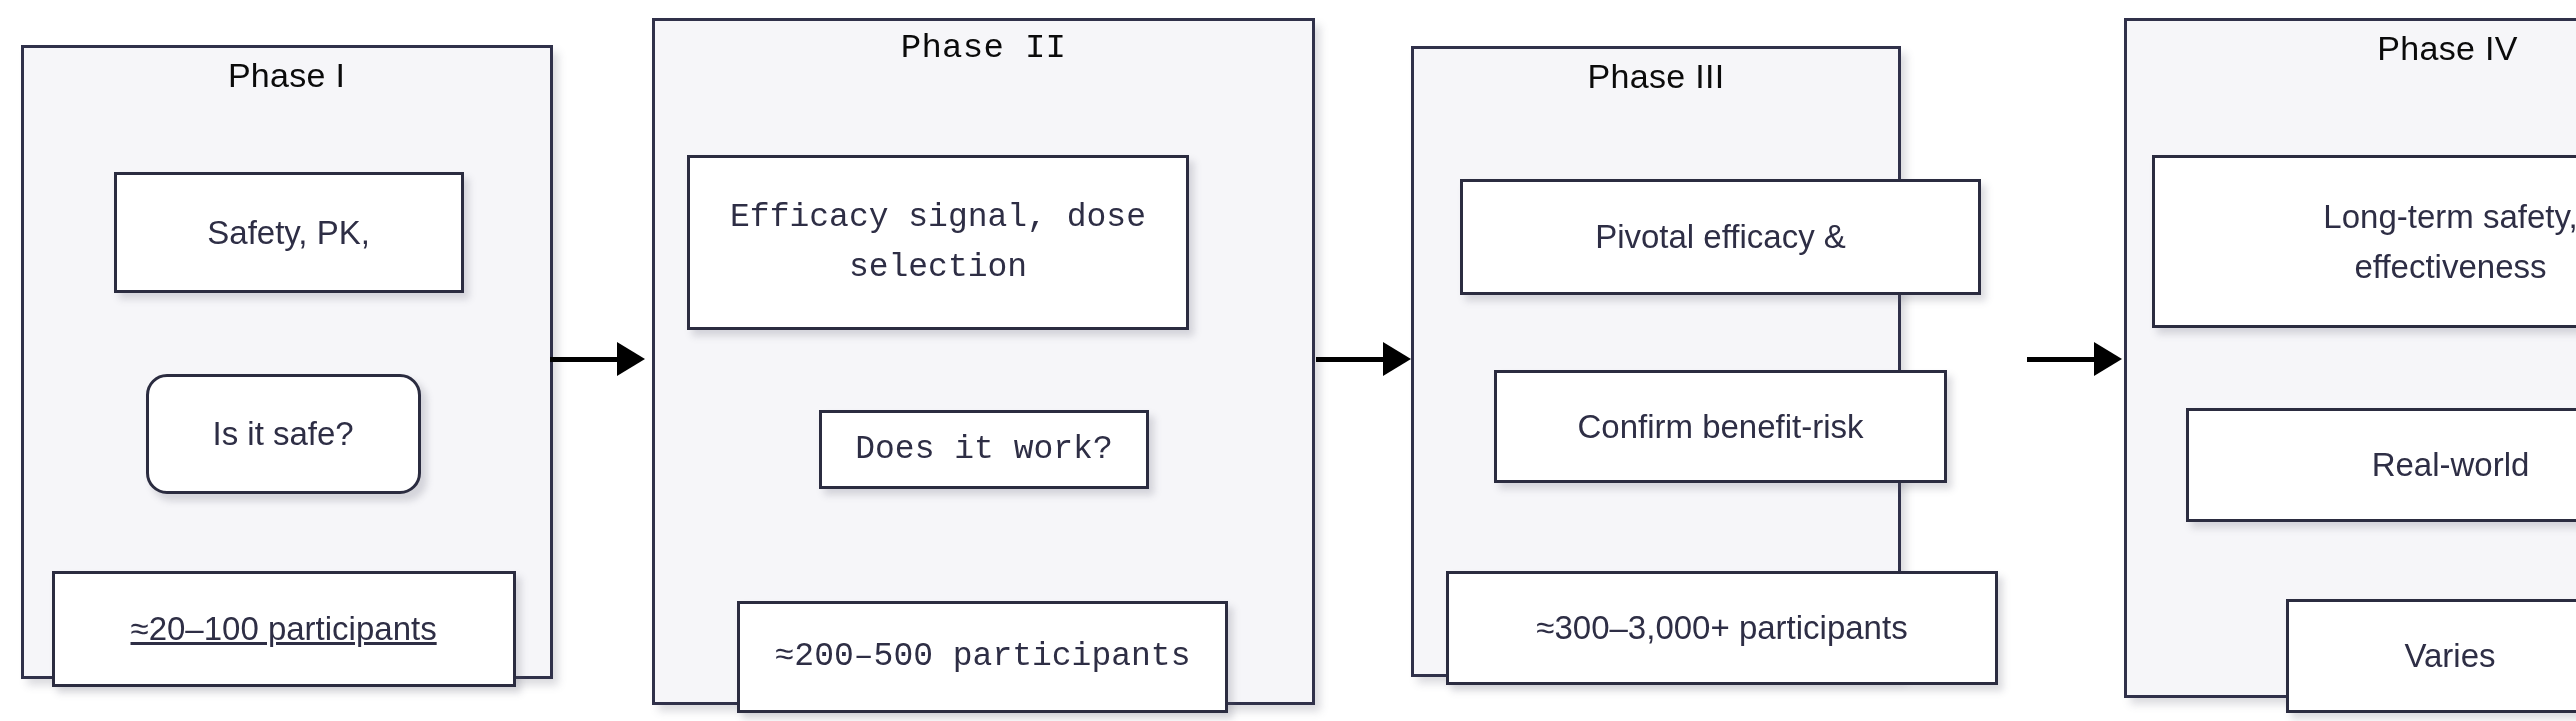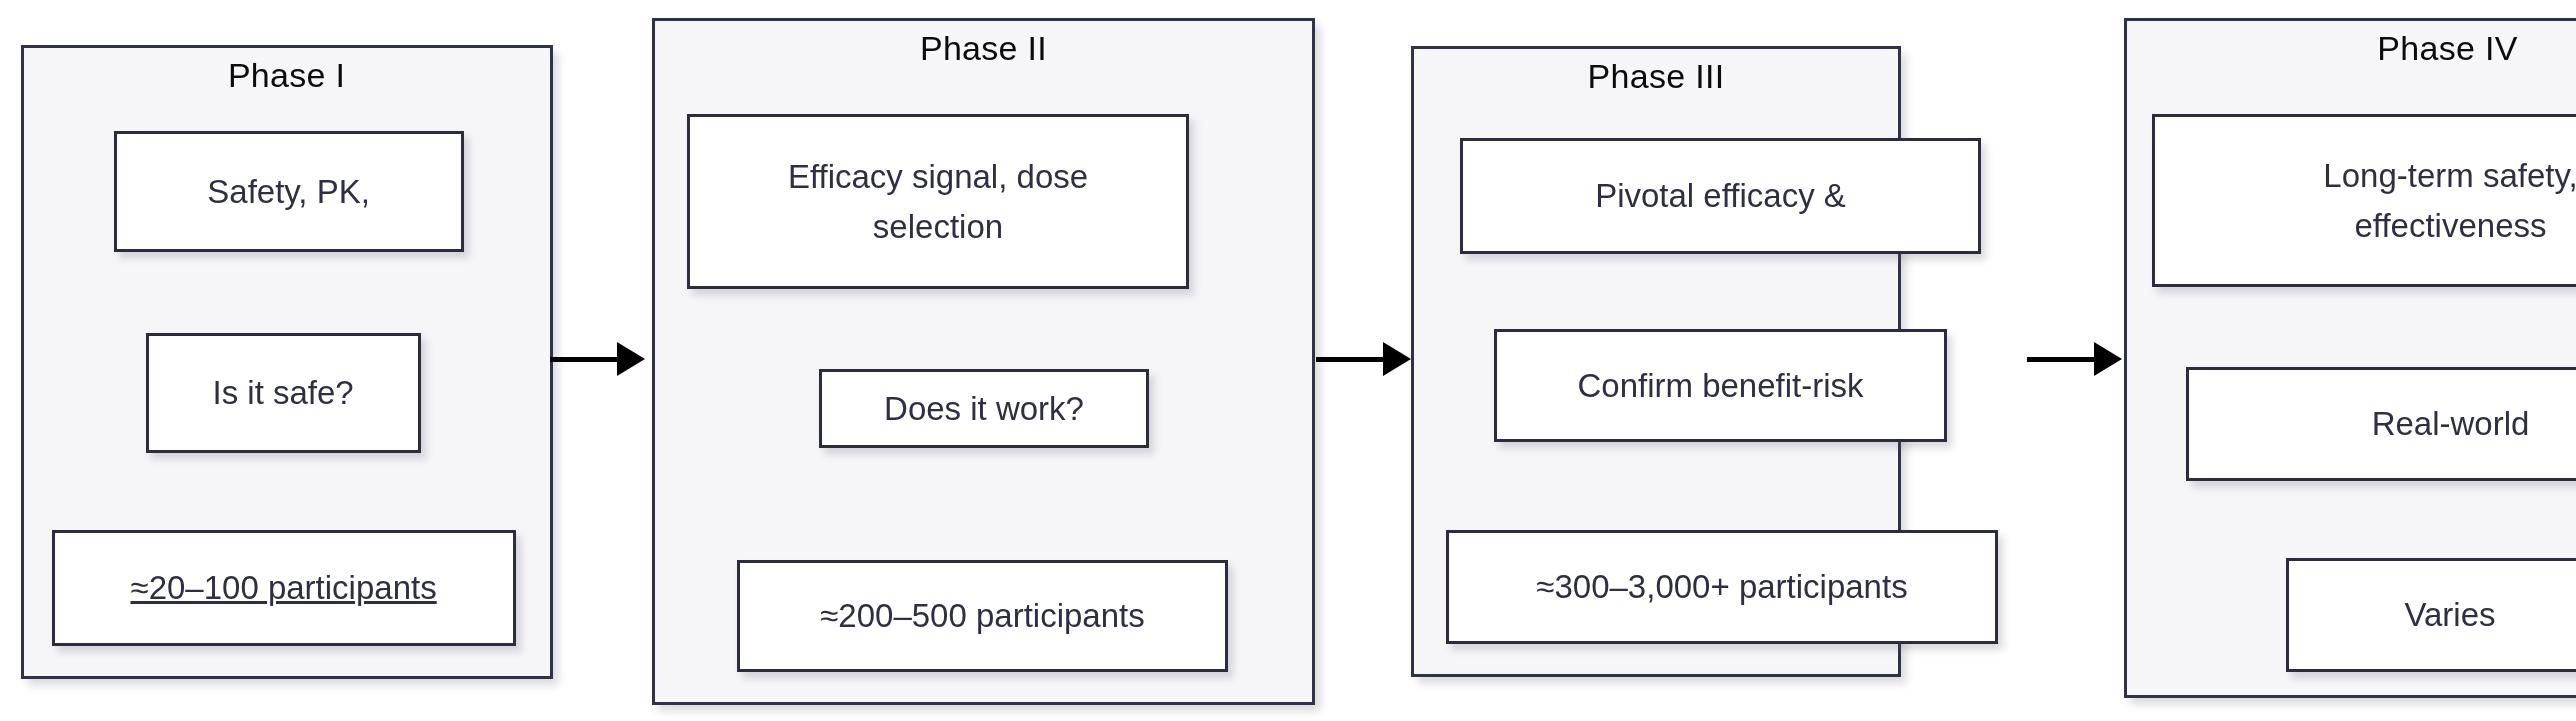--- a/index.html
+++ b/index.html
@@ -36,7 +36,7 @@
   .p1 .b2{left:122px;top:285px;width:275px;height:120px;}
   .p1 .b3{left:28px;top:482px;width:464px;height:116px;text-decoration:underline;}
   
-  .p2{left:652px;top:18px;width:663px;height:687px;}
+  .p2{left:652px;top:18px;width:663px;height:687px;font-family:Liberation Mono, monospace;}
   .p2 .b1{left:32px;top:93px;width:502px;height:175px;}
   .p2 .b2{left:164px;top:348px;width:330px;height:79px;}
   .p2 .b3{left:82px;top:539px;width:491px;height:112px;}

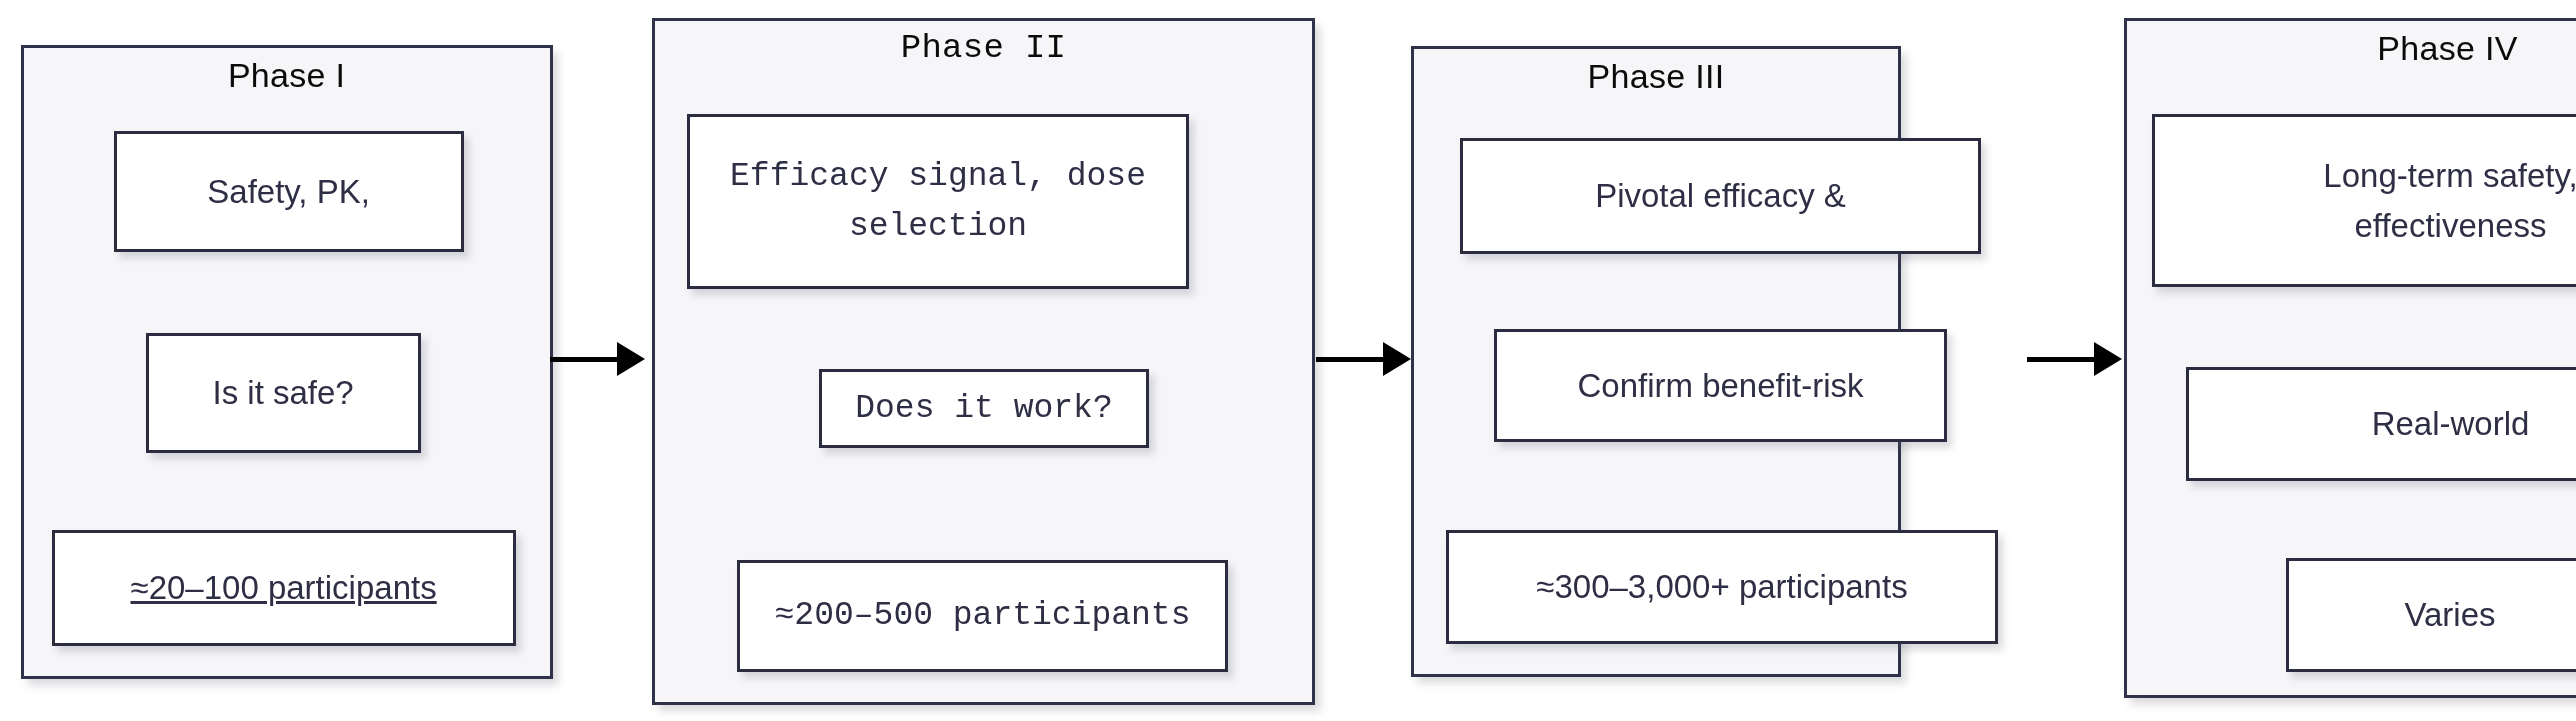--- a/index.html
+++ b/index.html
@@ -27,7 +27,7 @@
     box-shadow:5.2px 6.2px 7.2px rgba(90,90,110,0.22);
     display:flex;align-items:center;justify-content:center;
     text-align:center;font-size:33px;line-height:1.5;color:var(--node-text);
-    white-space:pre-line;padding:0 2px;
+    white-space:pre-line;padding:0 2px;margin-top:41px;
   }
 
   

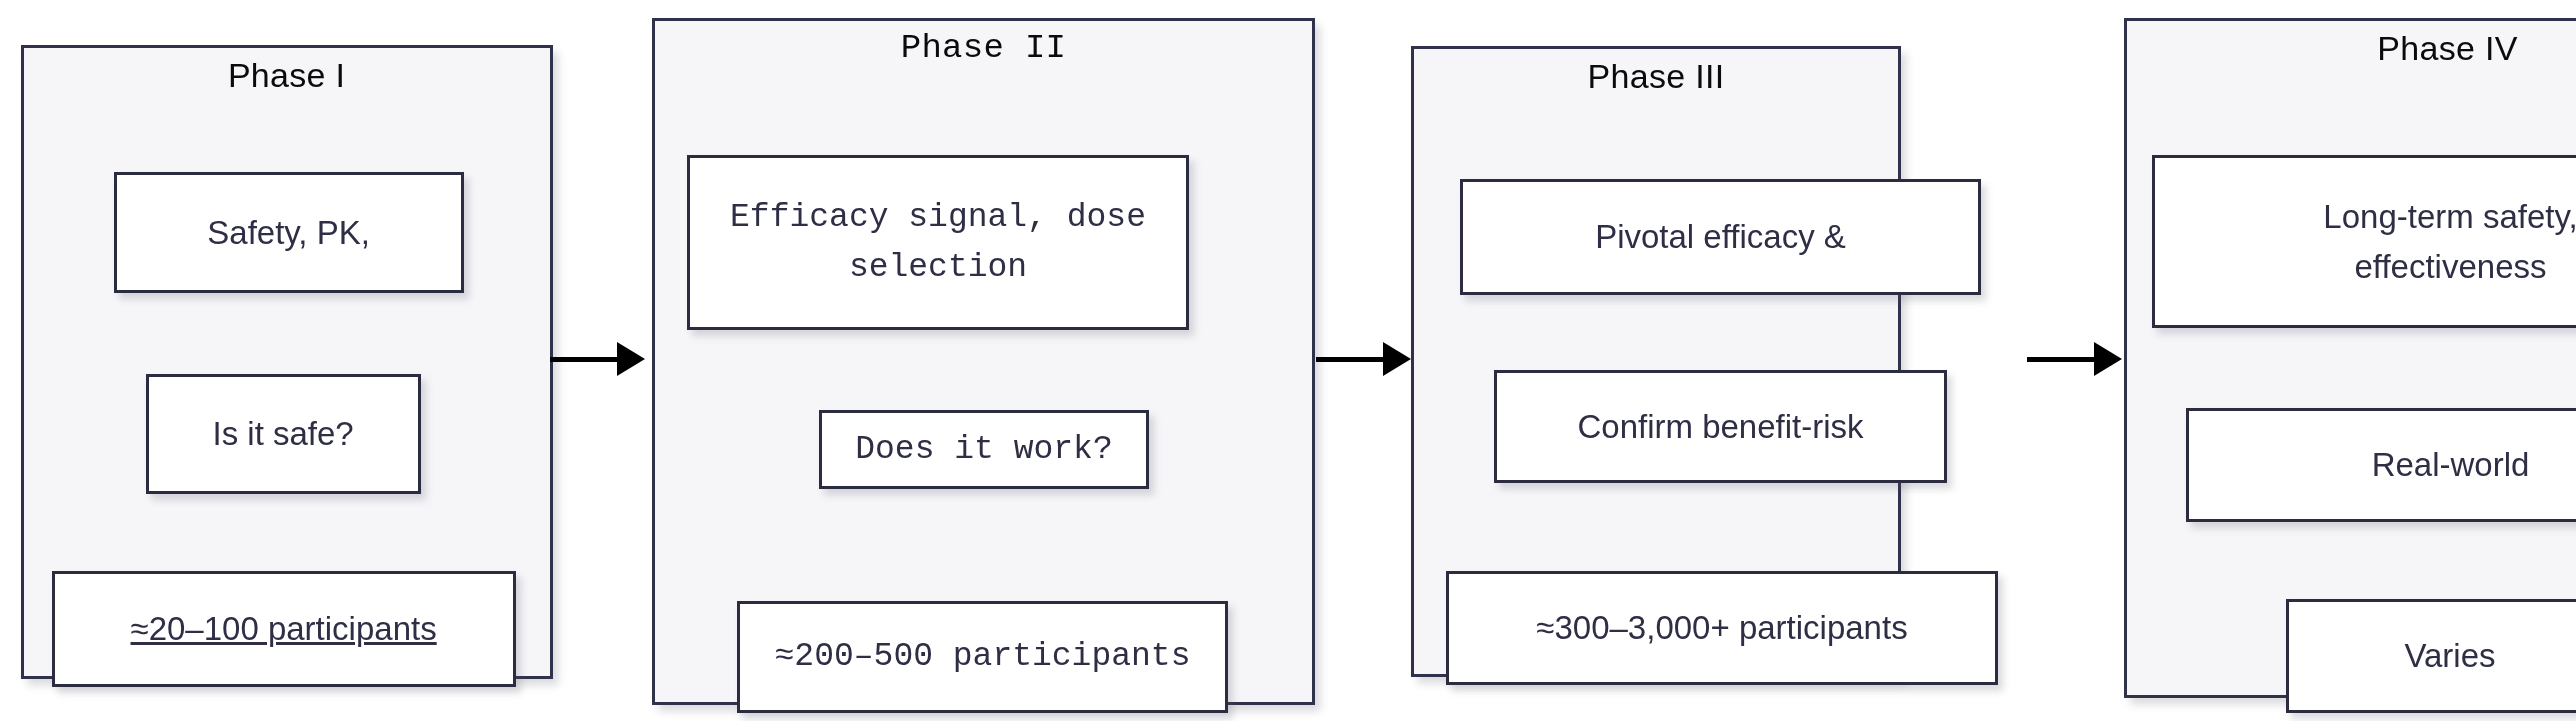--- a/index.html
+++ b/index.html
@@ -33,7 +33,7 @@
   
   .p1{left:20.6px;top:45px;width:532px;height:634px;}
   .p1 .b1{left:90px;top:83px;width:350px;height:121px;}
-  .p1 .b2{left:122px;top:285px;width:275px;height:120px;}
+  .p1 .b2{left:122px;top:285px;width:275px;height:120px;border-radius:21px;}
   .p1 .b3{left:28px;top:482px;width:464px;height:116px;text-decoration:underline;}
   
   .p2{left:652px;top:18px;width:663px;height:687px;font-family:Liberation Mono, monospace;}

